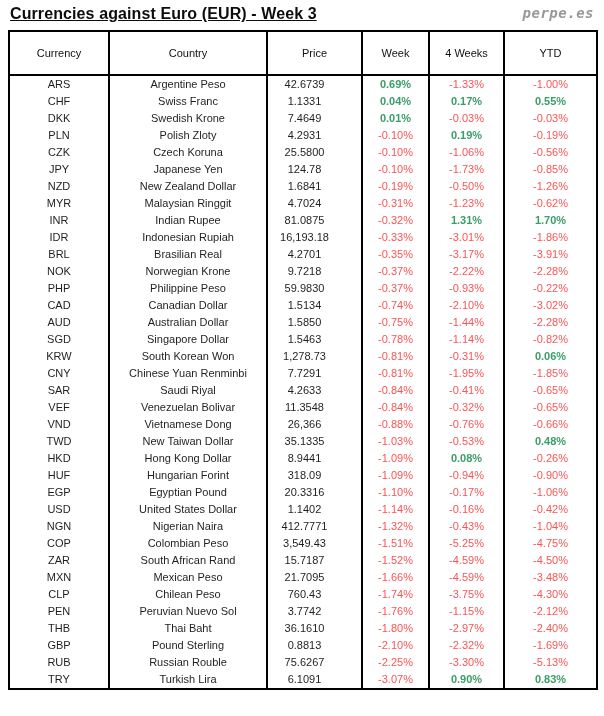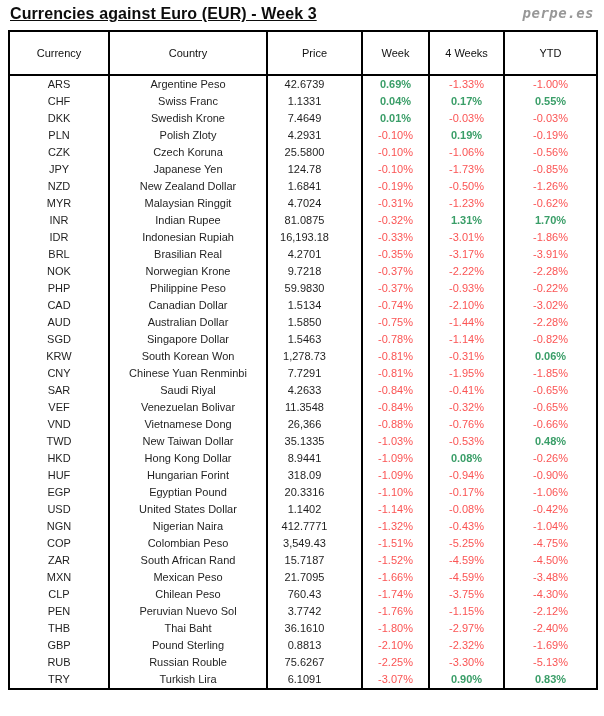--- a/index.html
+++ b/index.html
@@ -318,7 +318,7 @@
         <td>United States Dollar</td>
         <td class="price">1.1402</td>
         <td class="pct neg">-1.14%</td>
-        <td class="pct neg">-0.08%</td>
+        <td class="pct neg">-0.16%</td>
         <td class="pct neg">-0.42%</td>
       </tr>
       <tr>

